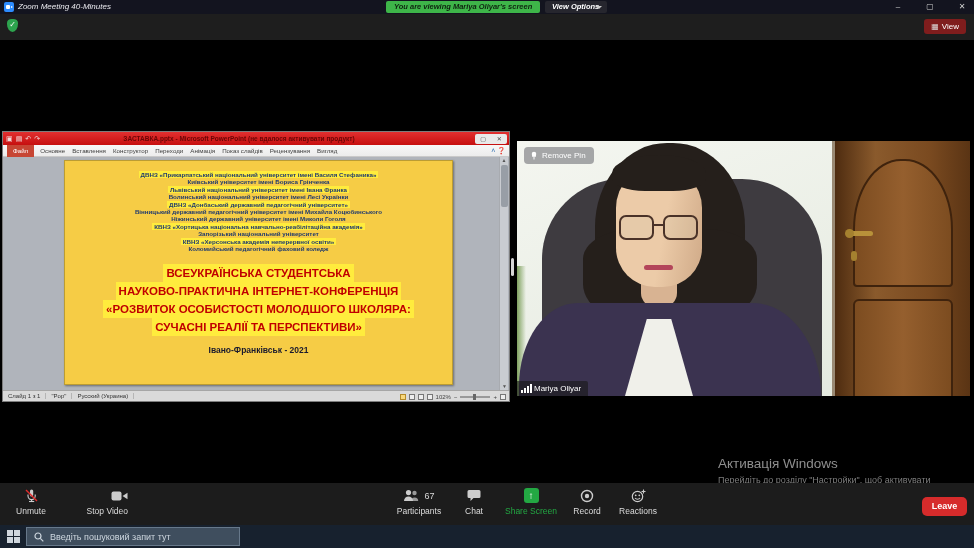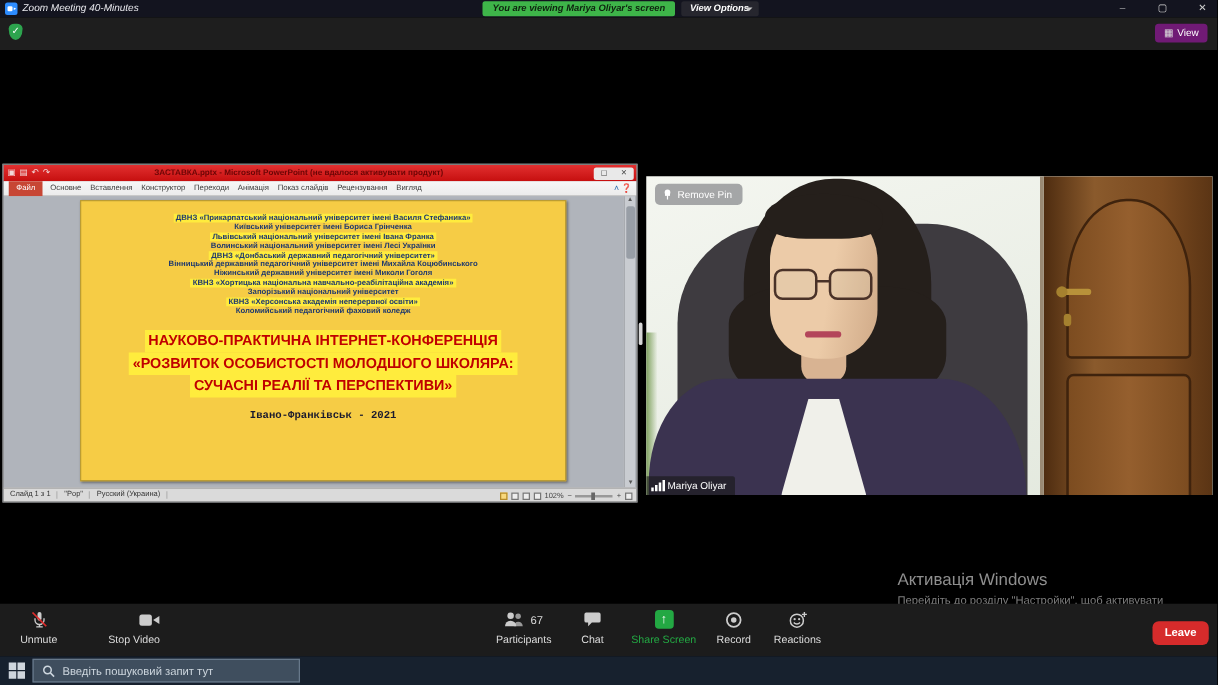--- a/index.html
+++ b/index.html
@@ -37,7 +37,7 @@
             border-radius:5px 5px 6px 6px / 4px 4px 9px 9px; color:#fff; font-size:8px;
             line-height:12px; text-align:center; }
   #view-btn { position:absolute; right:8px; top:5px; height:15px; line-height:15px;
-            background:#701a75; border-radius:3px; color:#fff; font-size:8px; padding:0 7px; }
+            background:#7f1d1d; border-radius:3px; color:#fff; font-size:8px; padding:0 7px; }
   #view-btn .grid-glyph { color:#ddd; margin-right:3px; font-size:8px; }
 
   

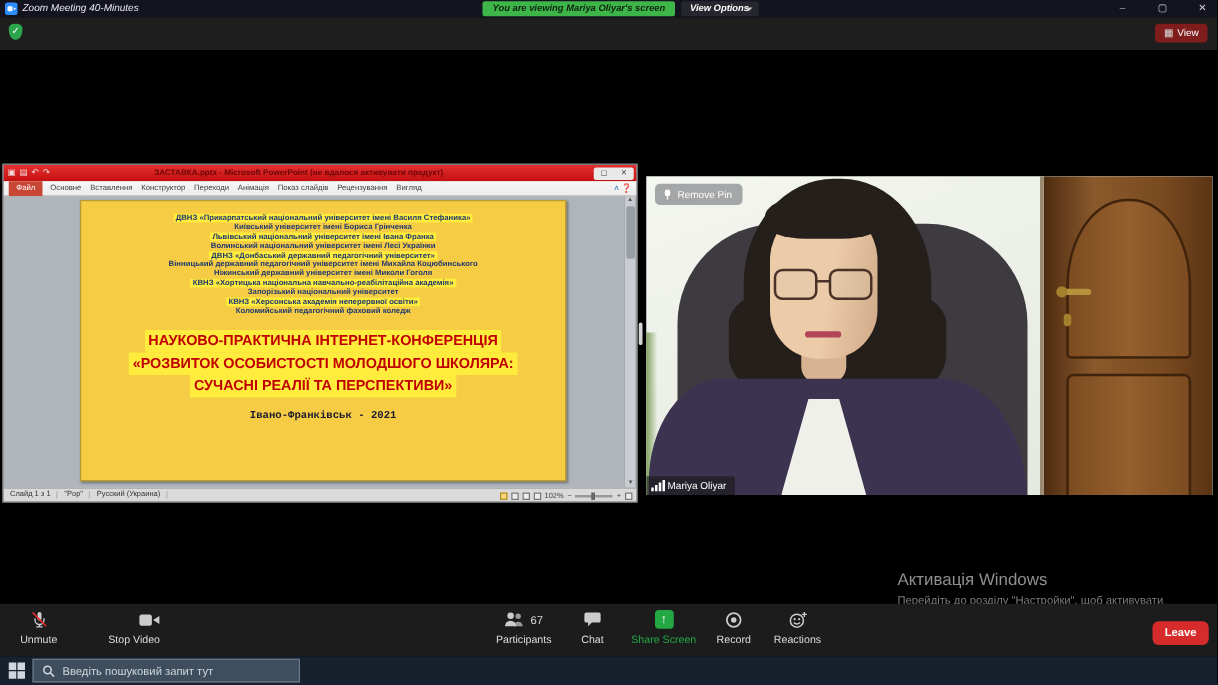--- a/index.html
+++ b/index.html
@@ -236,6 +236,7 @@
         <div class="uni">Коломийський педагогічний фаховий коледж</div>
       </div>
       <div id="conf-title">
+        <div class="conf-line">ВСЕУКРАЇНСЬКА СТУДЕНТСЬКА</div>
         <div class="conf-line">НАУКОВО-ПРАКТИЧНА ІНТЕРНЕТ-КОНФЕРЕНЦІЯ</div>
         <div class="conf-line">«РОЗВИТОК ОСОБИСТОСТІ МОЛОДШОГО ШКОЛЯРА:</div>
         <div class="conf-line">СУЧАСНІ РЕАЛІЇ ТА ПЕРСПЕКТИВИ»</div>

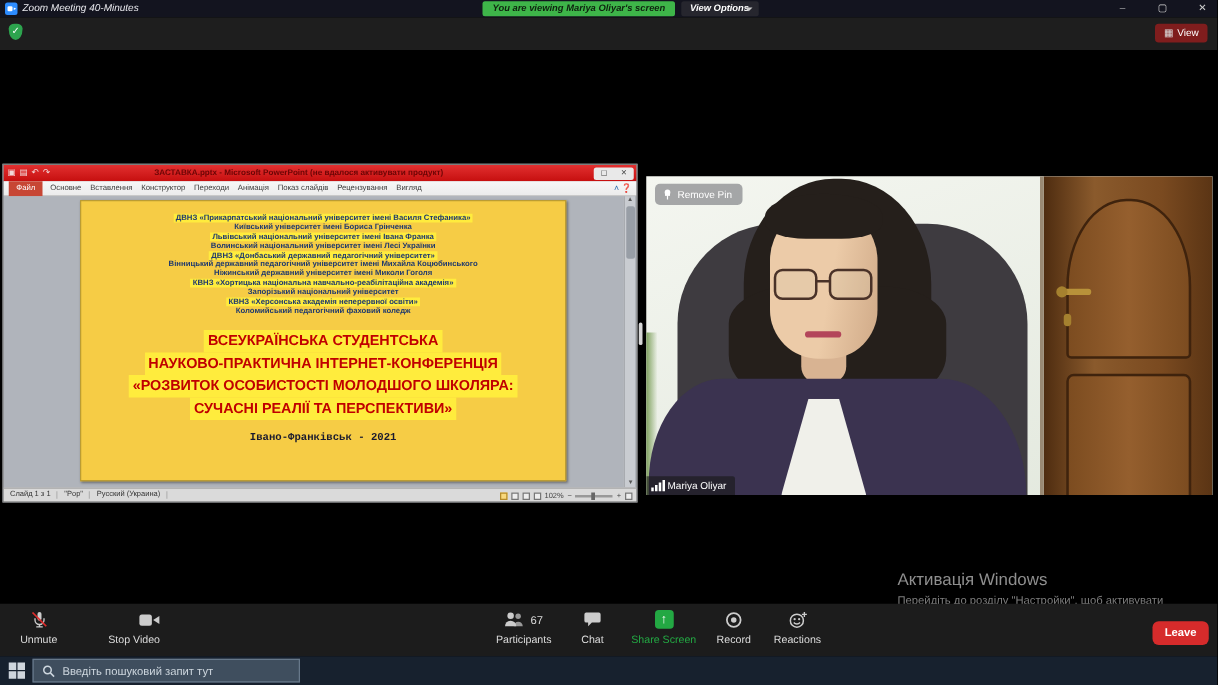--- a/index.html
+++ b/index.html
@@ -73,7 +73,7 @@
   .conf-line { font-size:11.5px; font-weight:bold; color:#c00000; line-height:18px;
          width:fit-content; margin:0 auto; background:#ffec3d; padding:0 3px; white-space:nowrap; }
   #slide-footer { margin-top:9px; font-size:8.5px; font-weight:bold; color:#1a1a2e;
-         font-family:Liberation Mono, monospace; }
+         font-family:Liberation Sans, sans-serif; }
 
   
   #ppt-scroll { position:absolute; right:1px; top:0; width:9px; height:233px; background:#c9ccd1;

